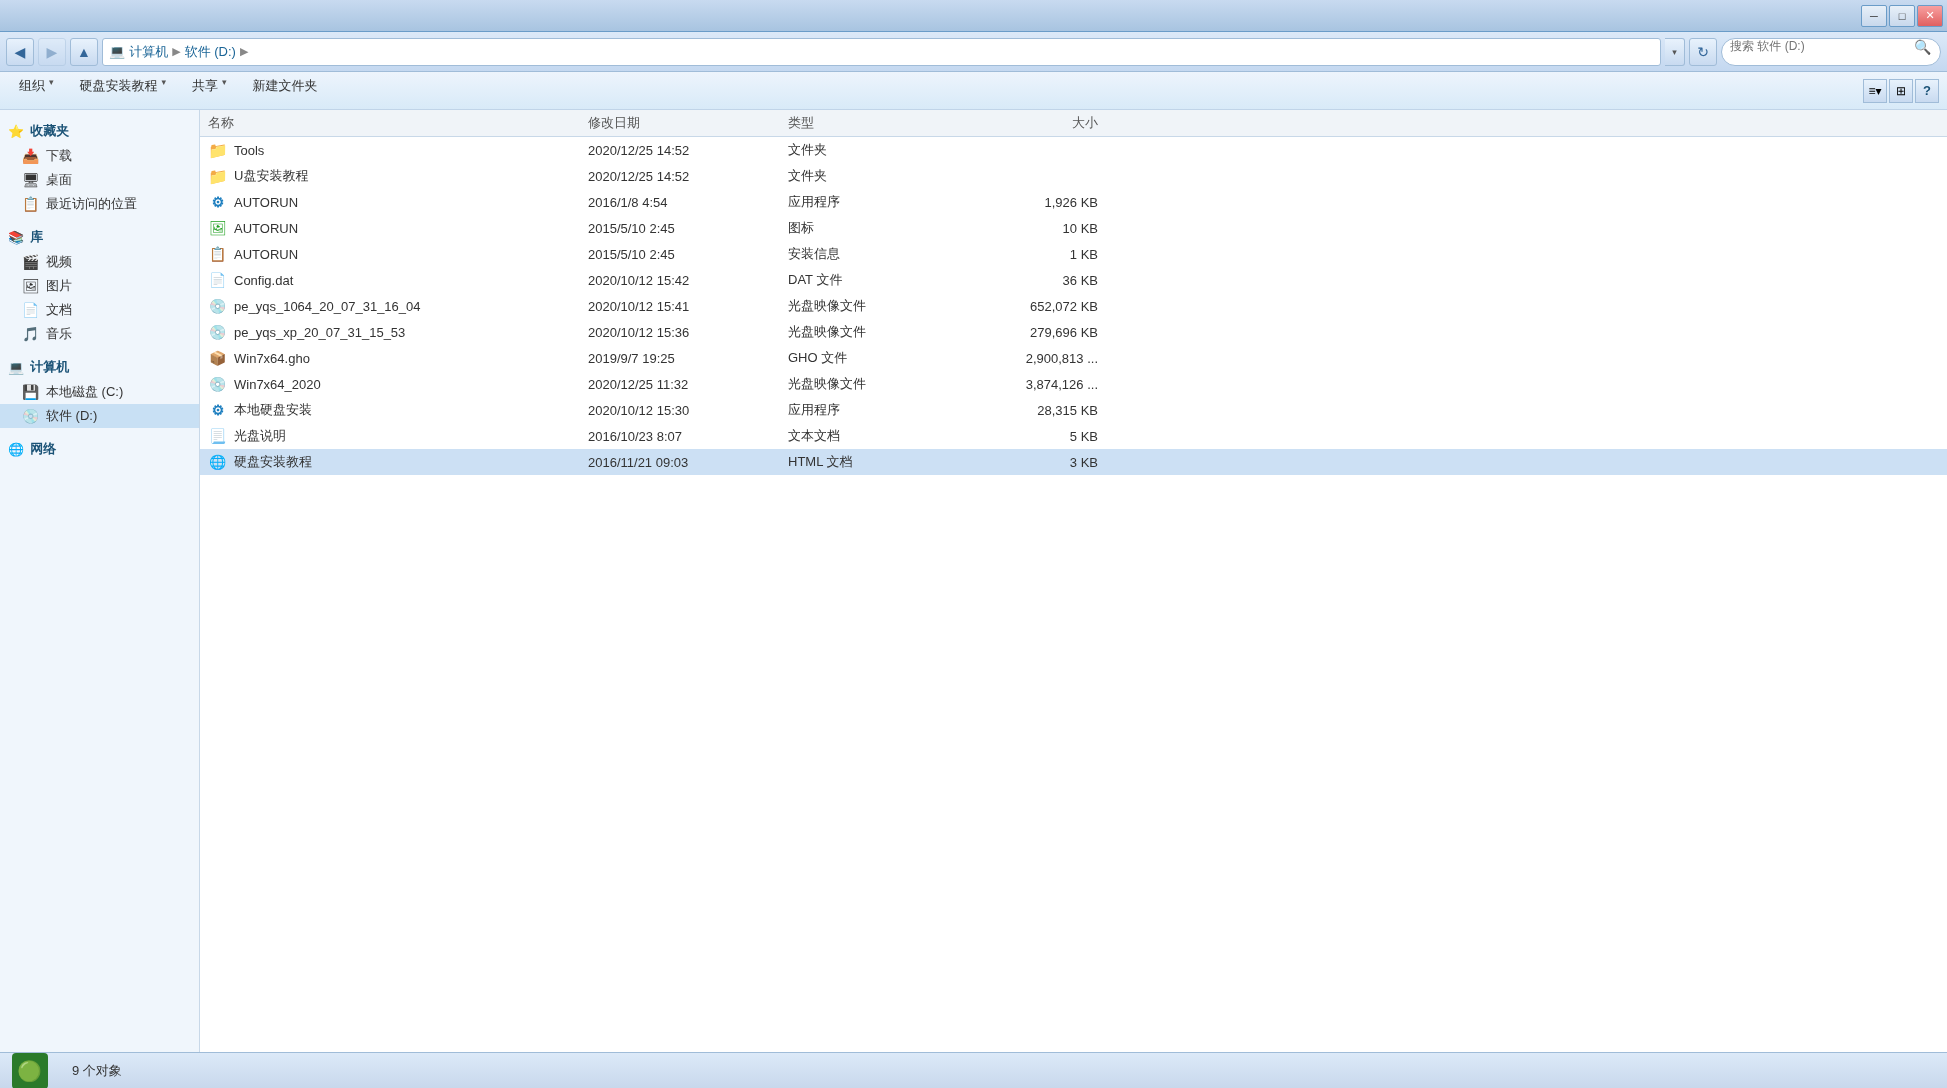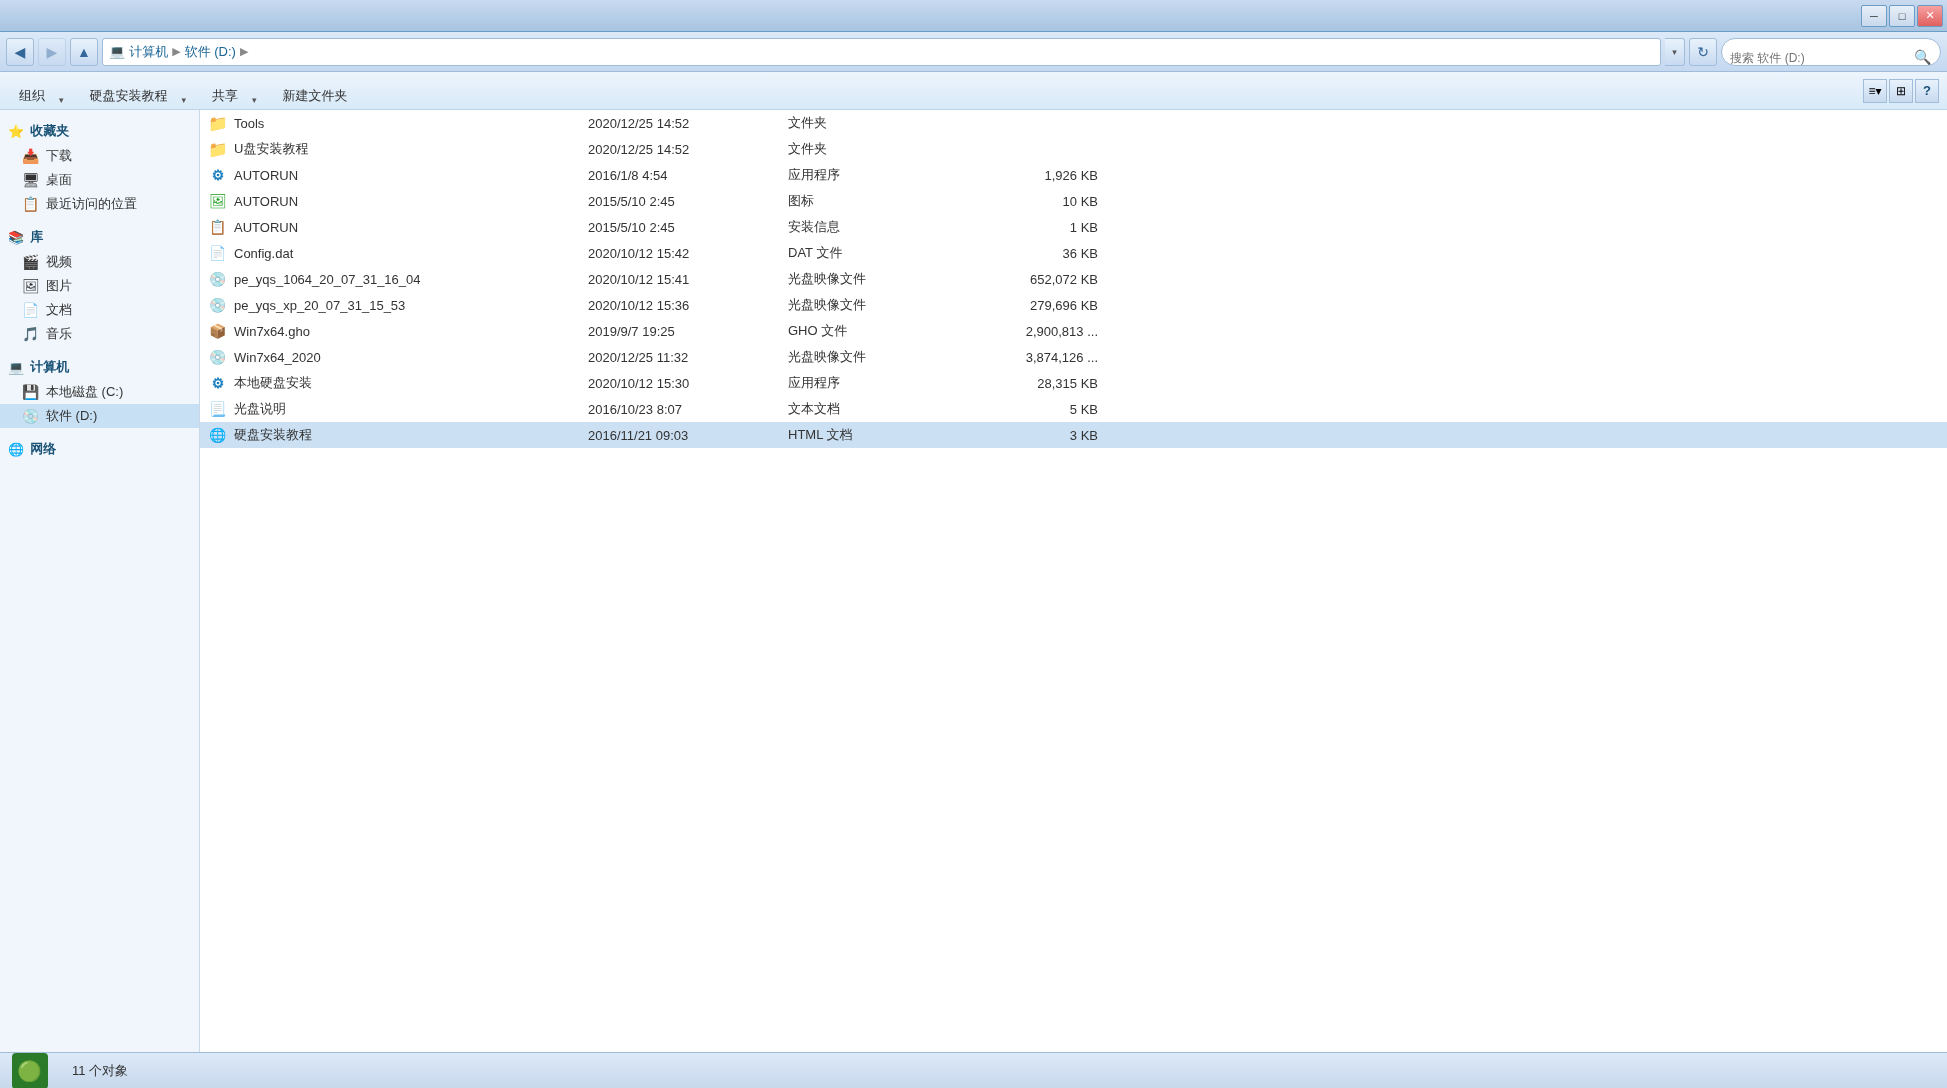--- a/index.html
+++ b/index.html
@@ -115,7 +115,7 @@
       border-radius: 14px;
       background: #fff;
       display: flex;
-      align-items: flex-end;
+      align-items: flex-start;
       padding: 0 8px;
       gap: 16px;
     }

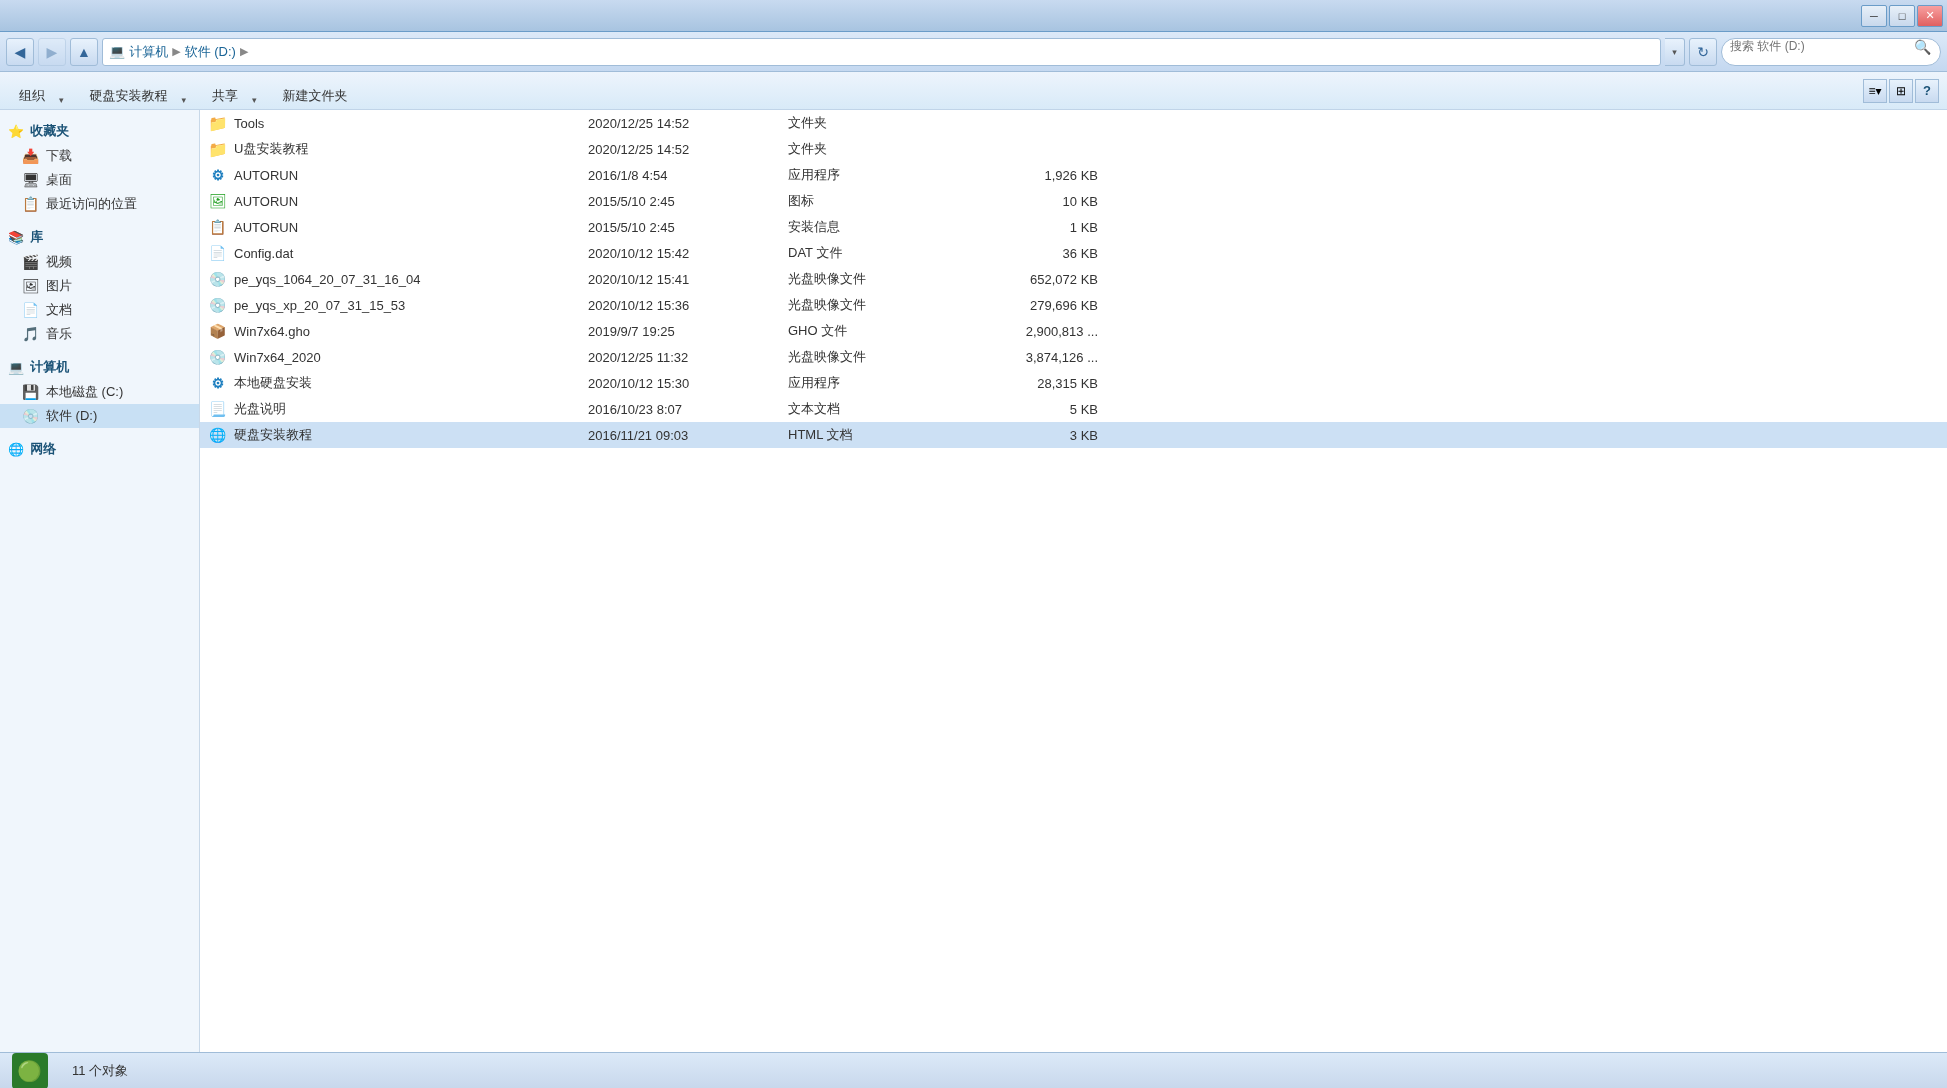--- a/index.html
+++ b/index.html
@@ -151,8 +151,8 @@
       border-radius: 3px;
       cursor: pointer;
       display: flex;
-      align-items: flex-end;
-      gap: 14px;
+      align-items: flex-start;
+      gap: 4px;
       font-size: 13px;
       color: #333;
     }

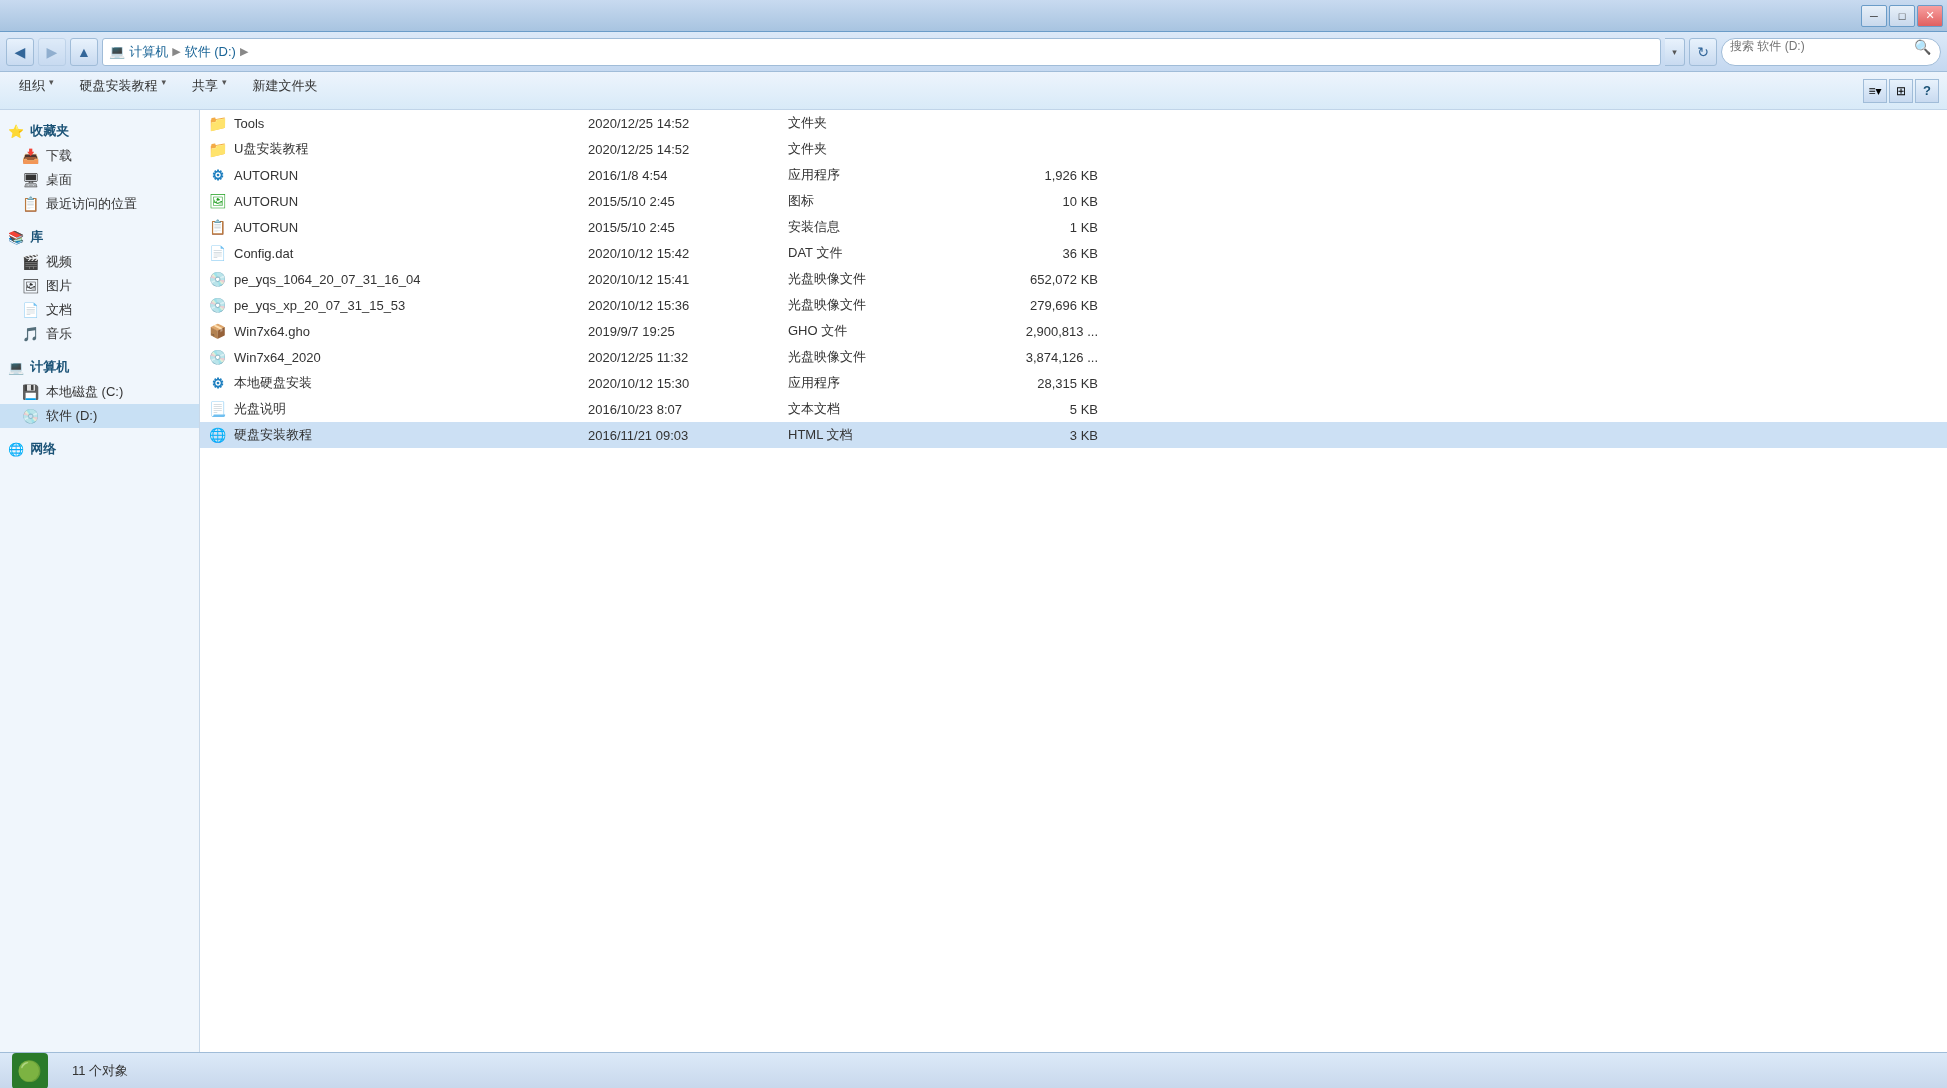--- a/index.html
+++ b/index.html
@@ -435,6 +435,12 @@
 
   <div class="file-area">
 
+    <div class="file-list-header">
+      <div class="col-name">名称</div>
+      <div class="col-date">修改日期</div>
+      <div class="col-type">类型</div>
+      <div class="col-size">大小</div>
+    </div>
 
     <div id="file-rows-container">
         <div class="file-row">

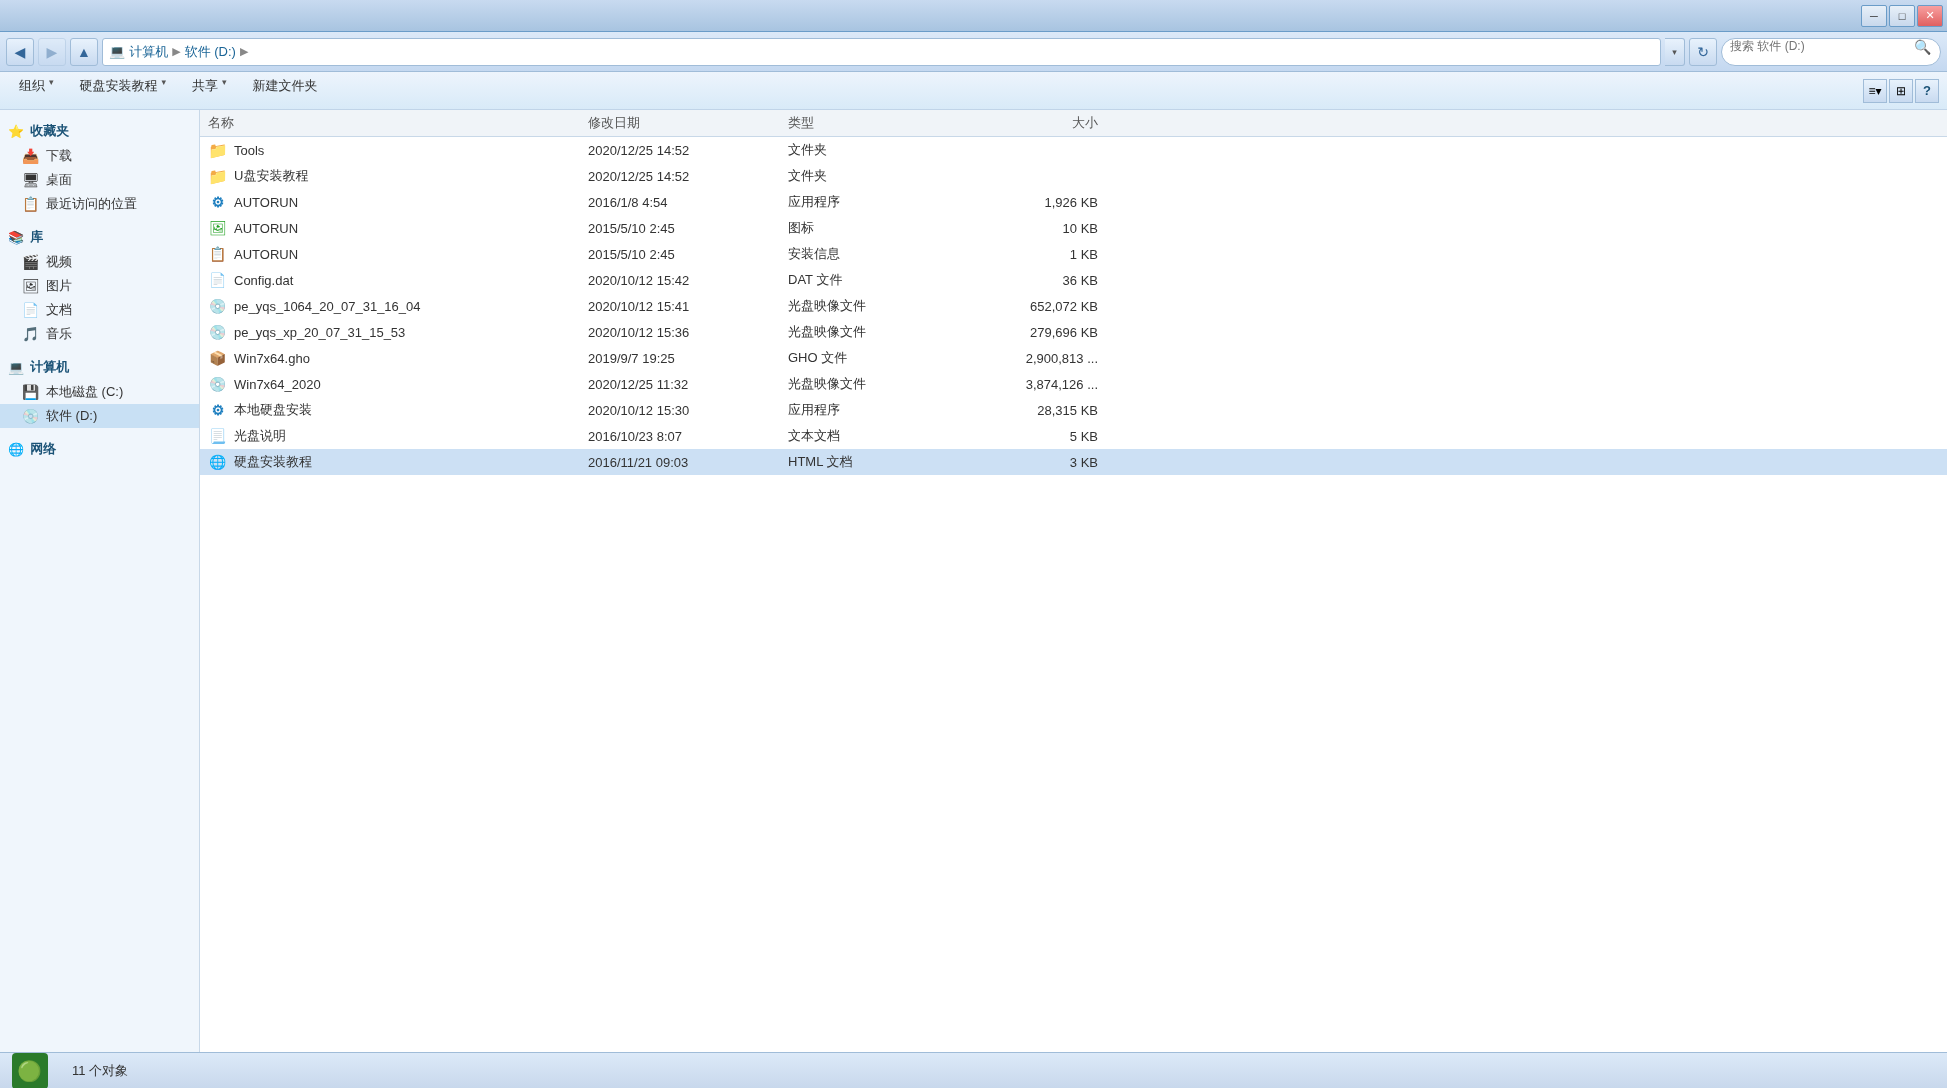--- a/index.html
+++ b/index.html
@@ -567,7 +567,7 @@
 
 <div class="status-bar">
   <div class="status-icon" style="width:36px;height:36px;font-size:20px;border-radius:4px;background:#2a7a2a;color:#fff;display:flex;align-items:center;justify-content:center;">🟢</div>
-  <span>11 个对象</span>
+  <span>9 个对象</span>
 </div>
 
 </body></html>

